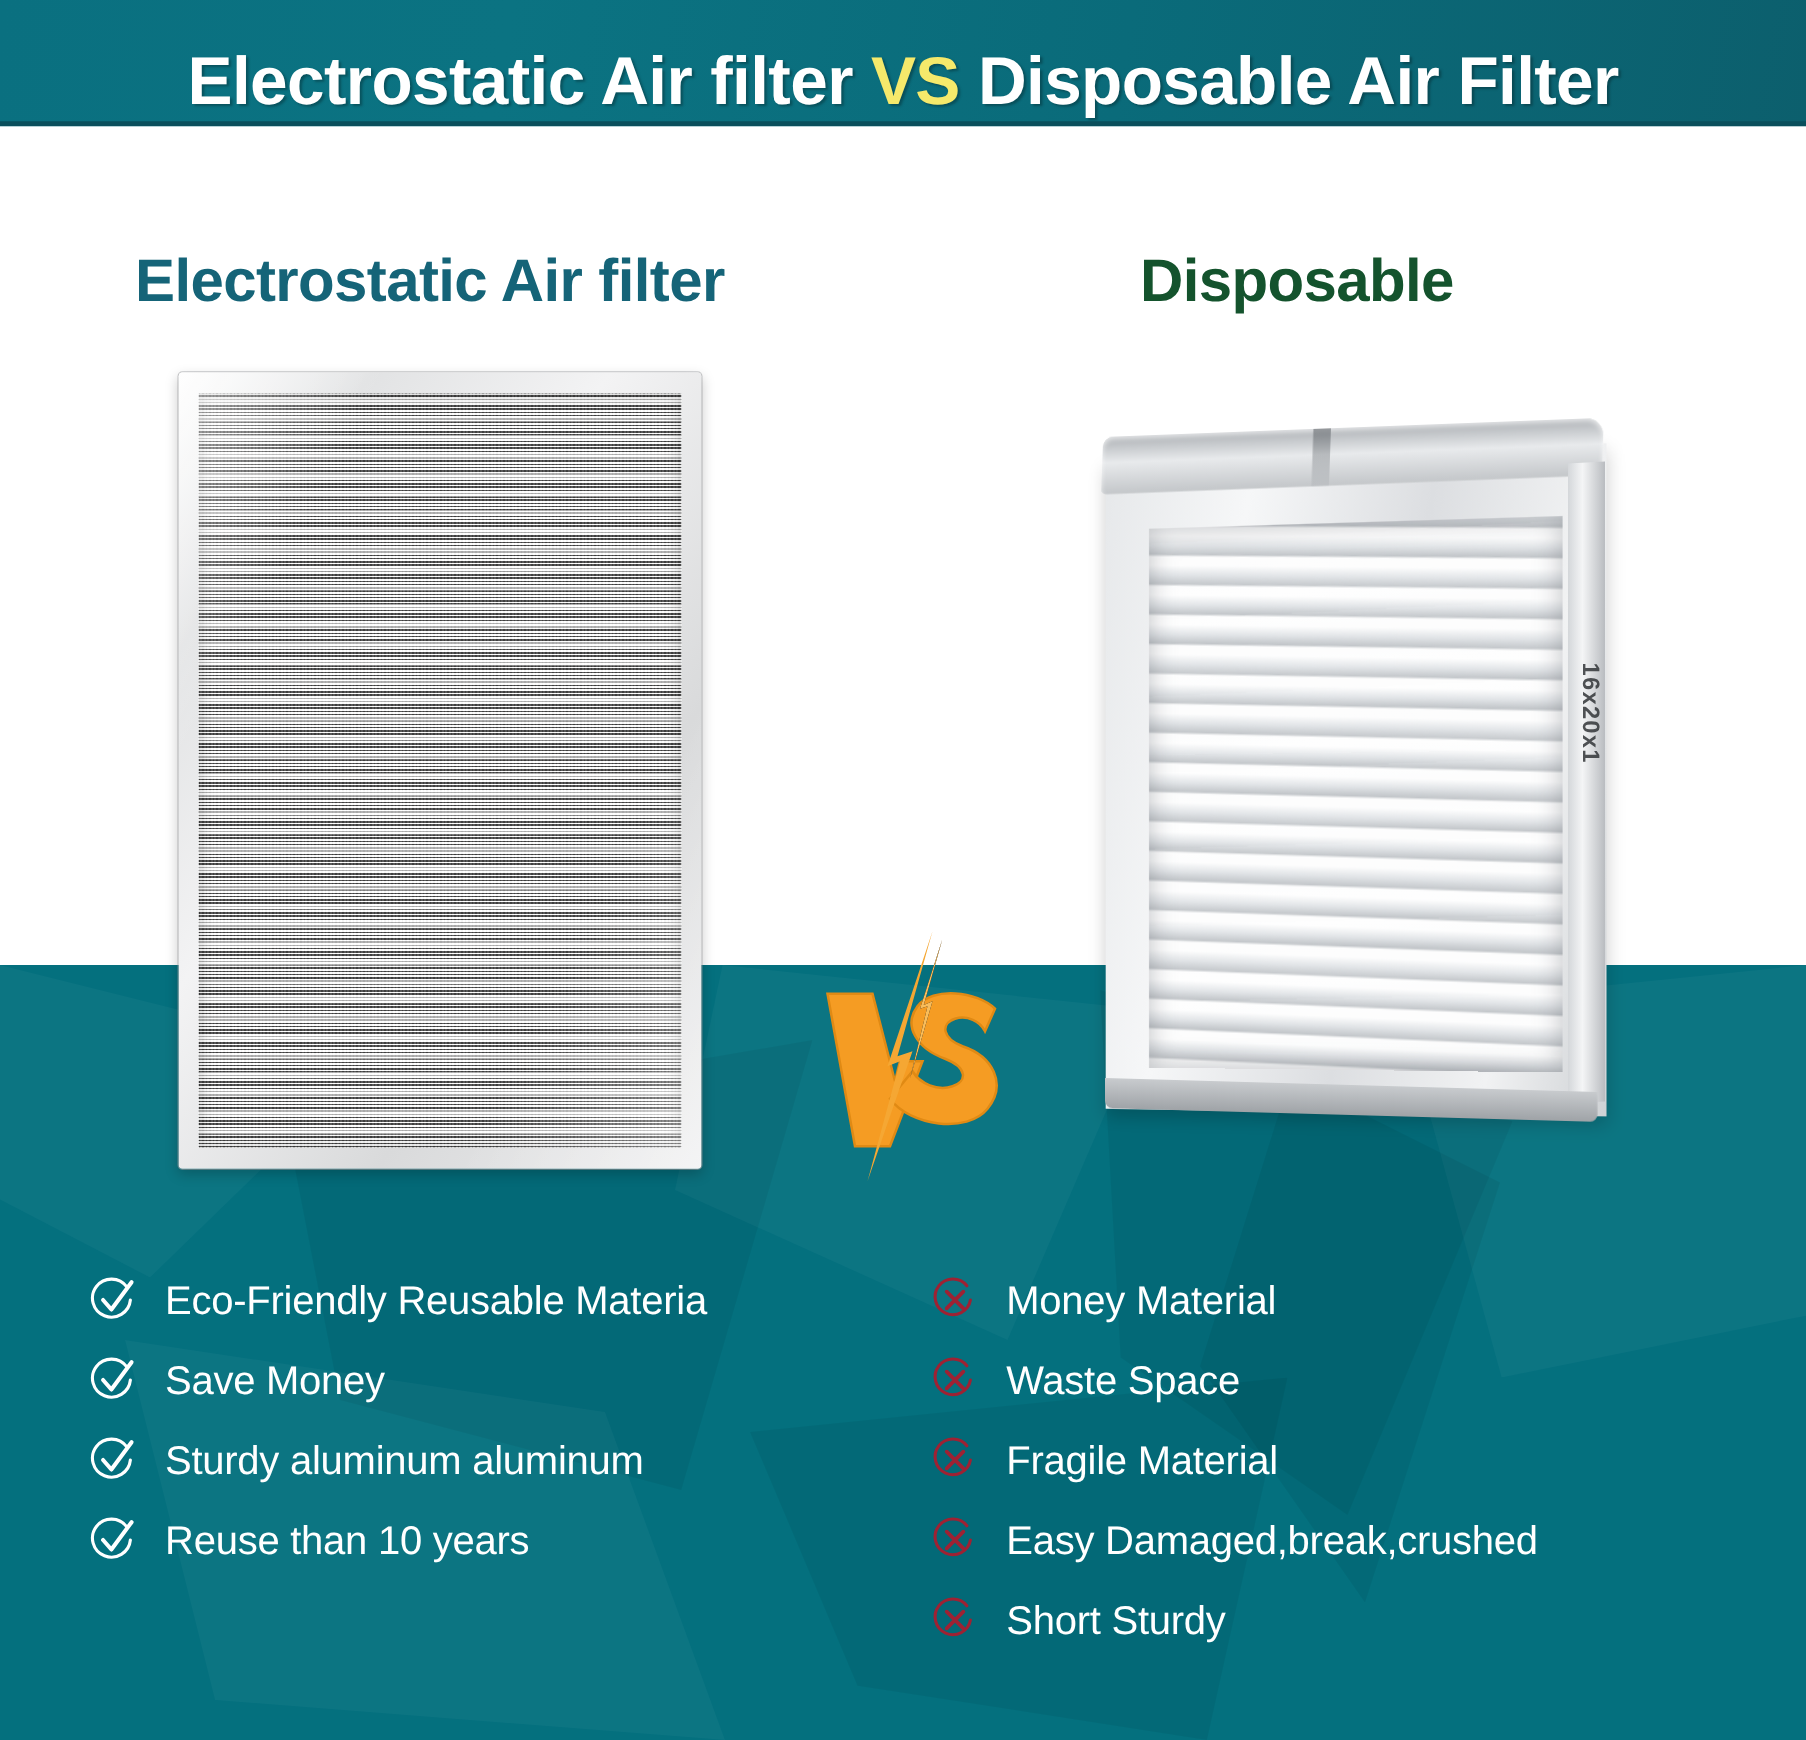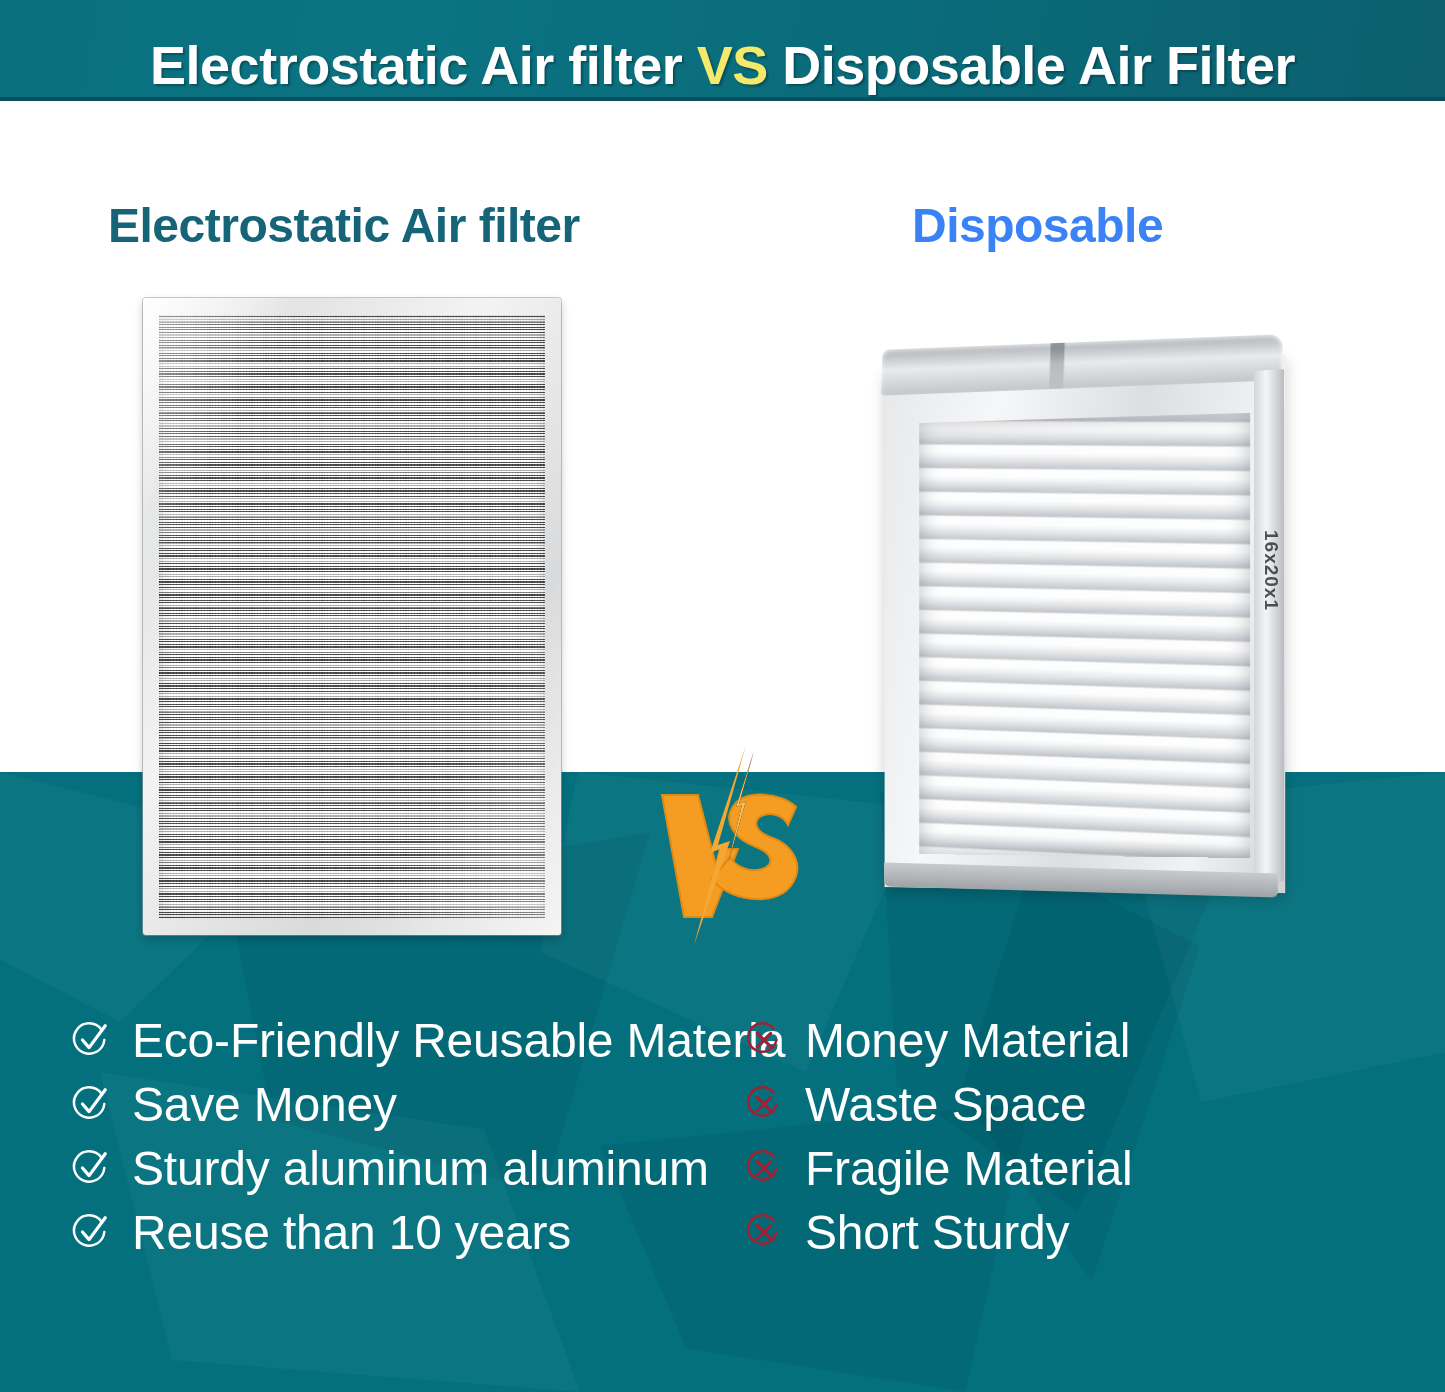--- a/index.html
+++ b/index.html
@@ -97,7 +97,7 @@
     letter-spacing: -0.5px;
   }
   .col-label.left  { left: 108px; top: 198px; color: #156478; }
-  .col-label.right { left: 912px; top: 198px; color: #3b82f6; }
+  .col-label.right { left: 912px; top: 198px; color: #14532d; }
 
   
   .electro-filter {

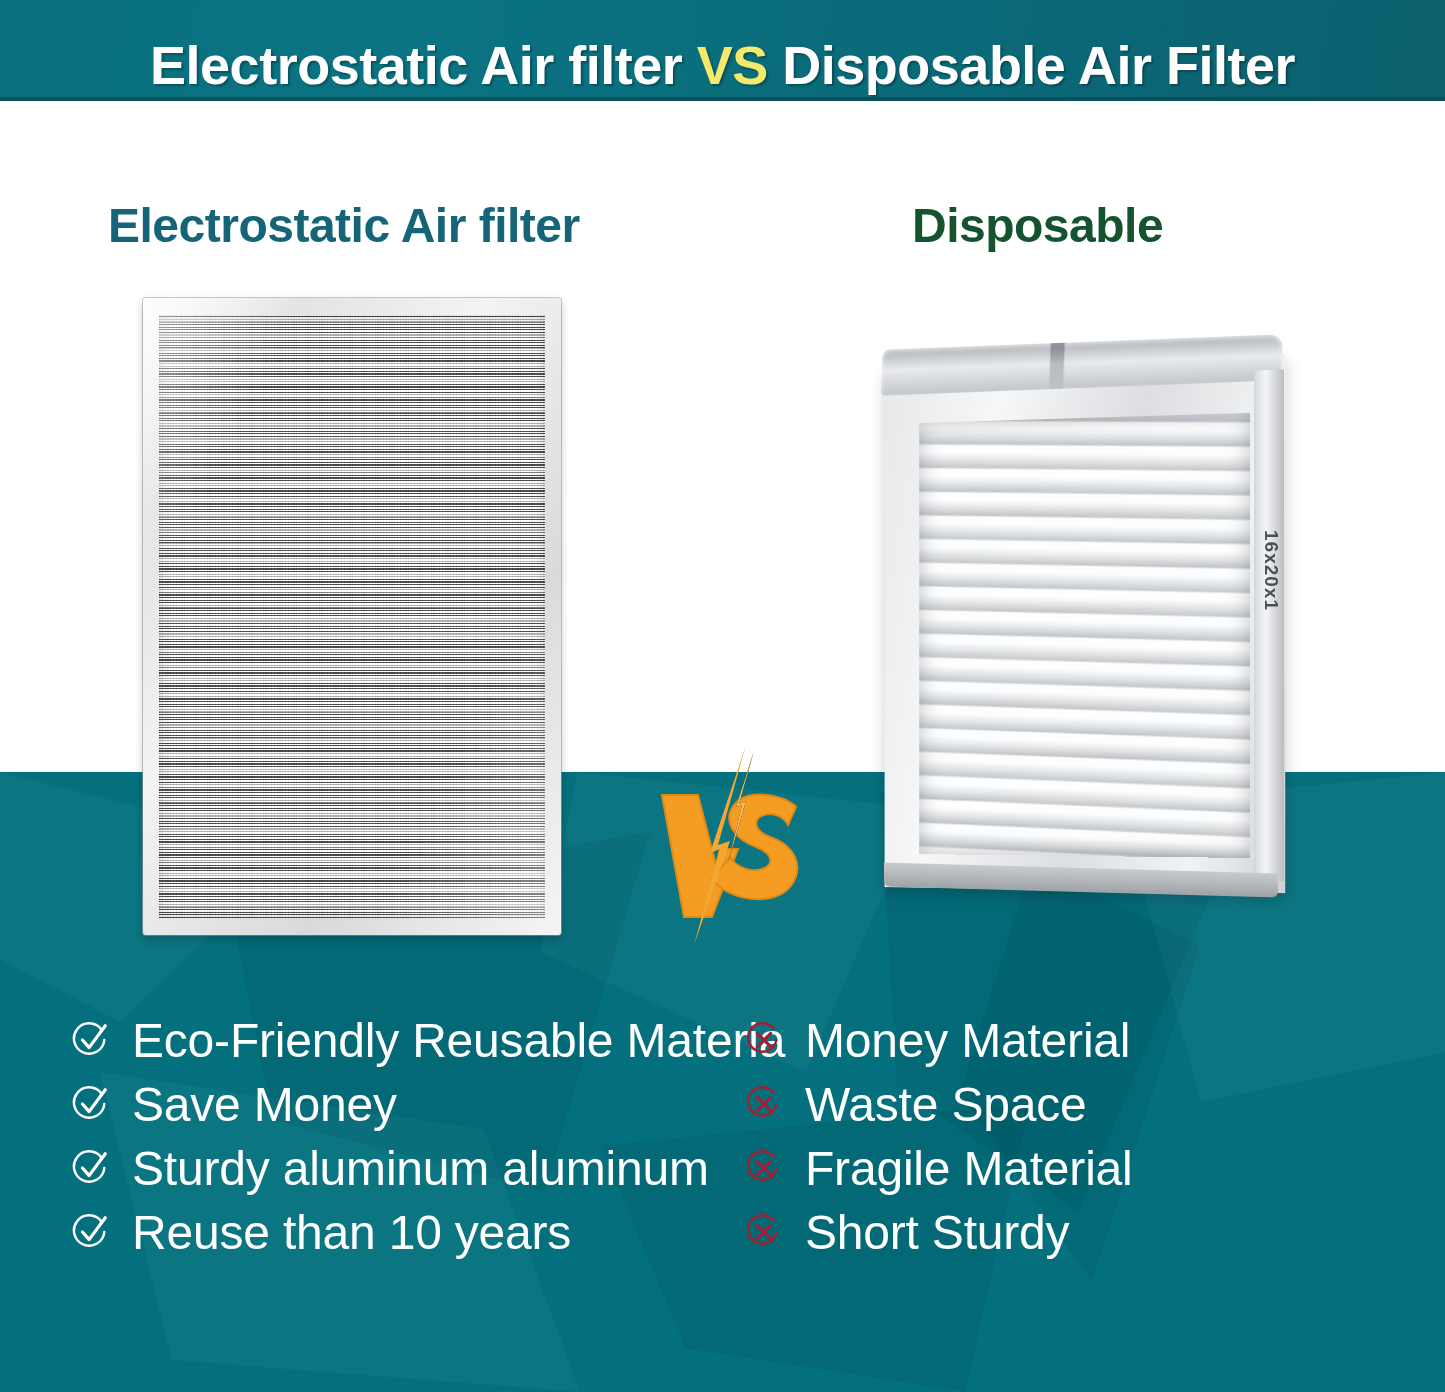--- a/index.html
+++ b/index.html
@@ -258,7 +258,7 @@
   }
   .feature-text {
     color: #ffffff;
-    font-size: 48px;
+    font-size: 32px;
     white-space: nowrap;
     letter-spacing: -0.2px;
   }

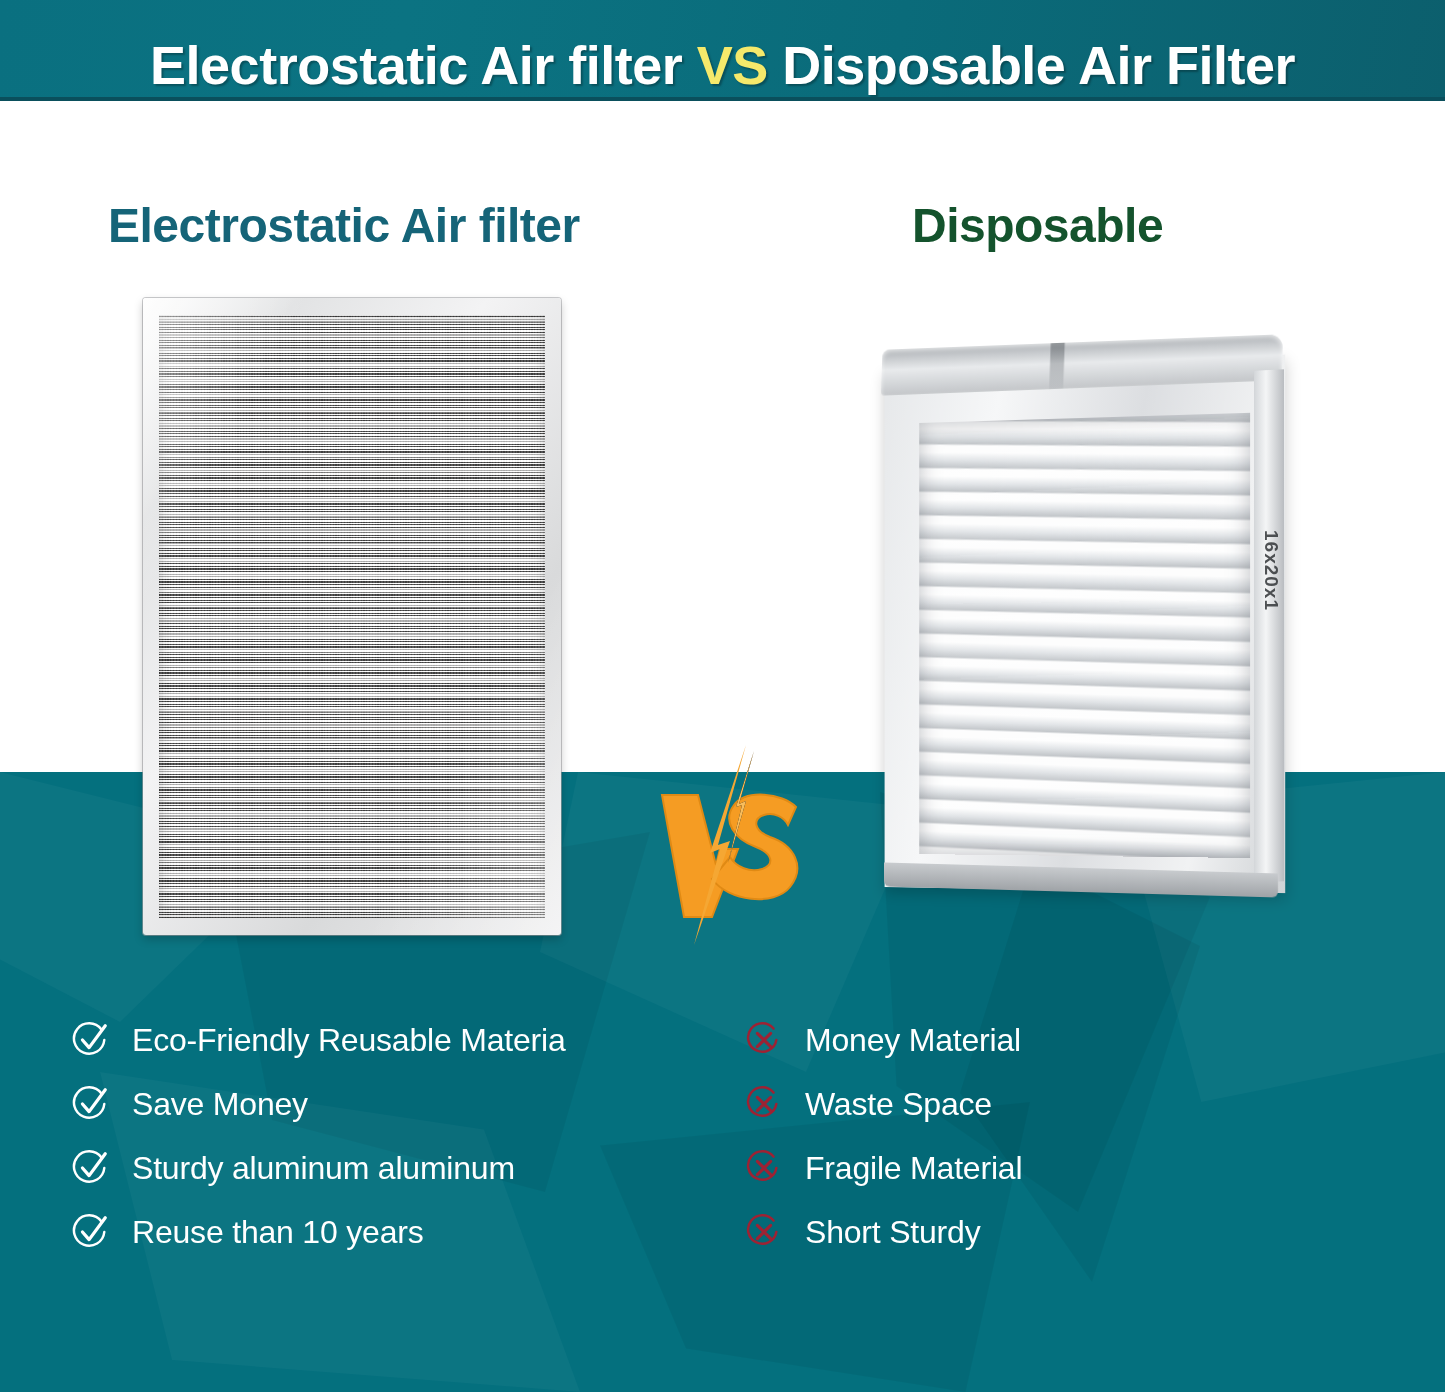--- a/index.html
+++ b/index.html
@@ -381,6 +381,13 @@
       <path d="M30 8 A15 15 0 1 0 33 20" fill="none" stroke="#9e2233" stroke-width="2.6" stroke-linecap="round"></path>
       <path d="M13 13 L27 27 M27 13 L13 27" fill="none" stroke="#9e2233" stroke-width="3.2" stroke-linecap="round"></path>
     </svg>
+    <span class="feature-text">Easy Damaged,break,crushed</span>
+  </li>
+  <li class="feature-item">
+    <svg class="feature-icon" viewBox="0 0 40 40">
+      <path d="M30 8 A15 15 0 1 0 33 20" fill="none" stroke="#9e2233" stroke-width="2.6" stroke-linecap="round"></path>
+      <path d="M13 13 L27 27 M27 13 L13 27" fill="none" stroke="#9e2233" stroke-width="3.2" stroke-linecap="round"></path>
+    </svg>
     <span class="feature-text">Short Sturdy</span>
   </li>
 </ul>

